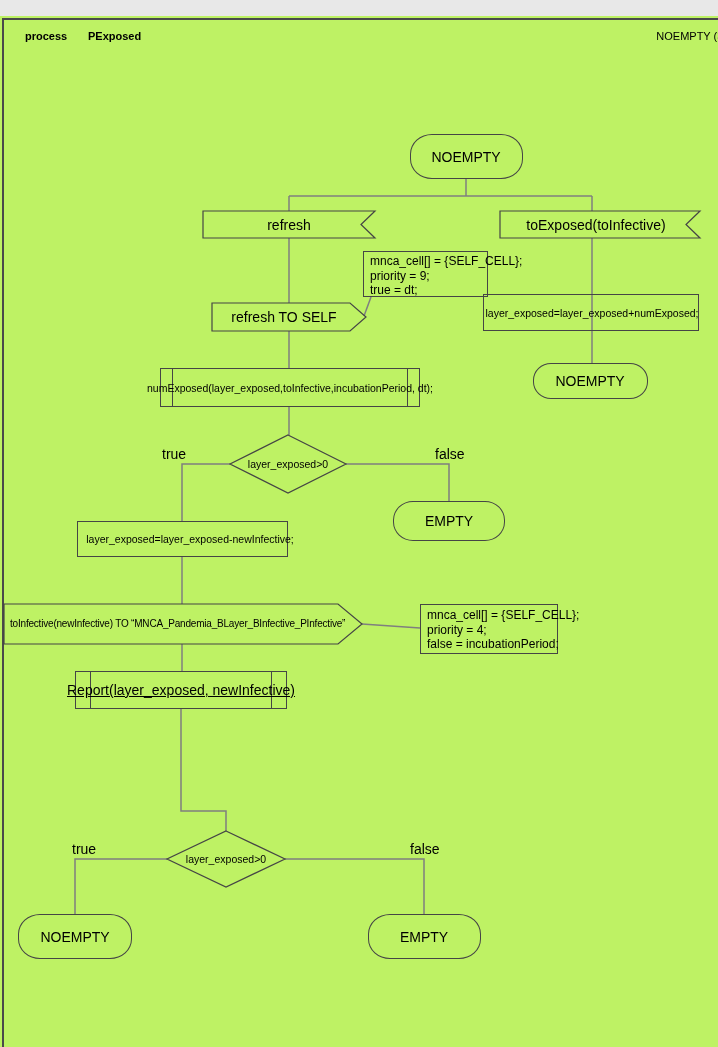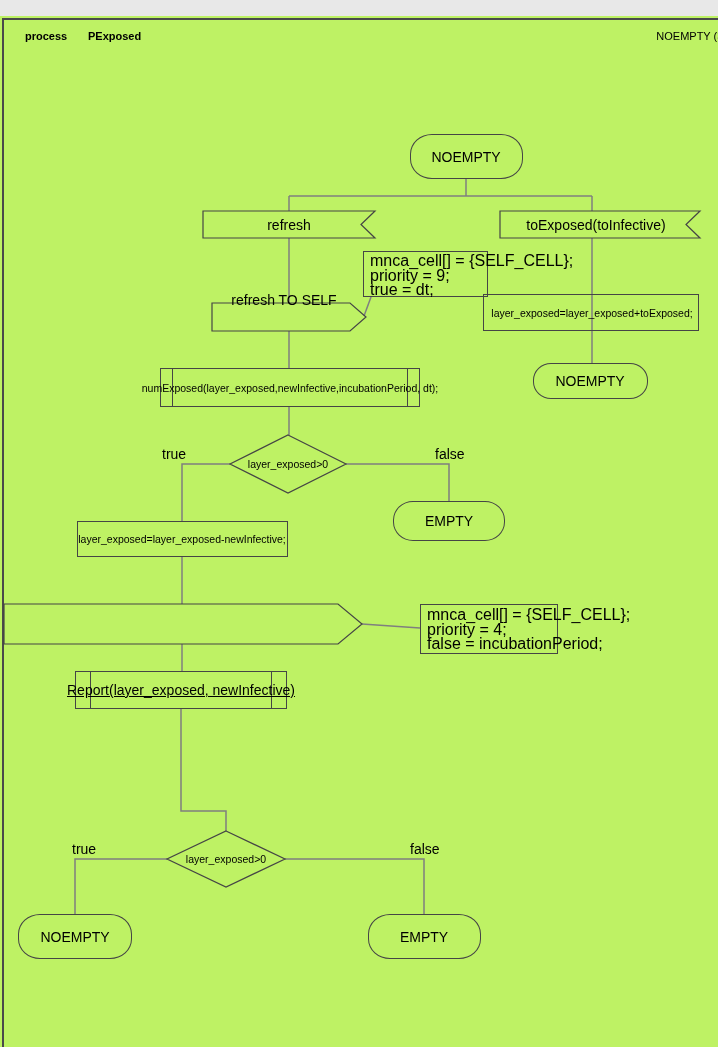--- a/index.html
+++ b/index.html
@@ -20,7 +20,7 @@
   .txt.c{transform:translate(-50%,-50%);}
   .txt.sm{font-size:10.5px;}
   .txt.xs{font-size:10px;letter-spacing:-0.2px;}
-  .note{position:absolute;font-size:16px;line-height:14.5px;white-space:nowrap;}
+  .note{position:absolute;font-size:12px;line-height:14.5px;white-space:nowrap;}
 </style>
 </head>
 <body>

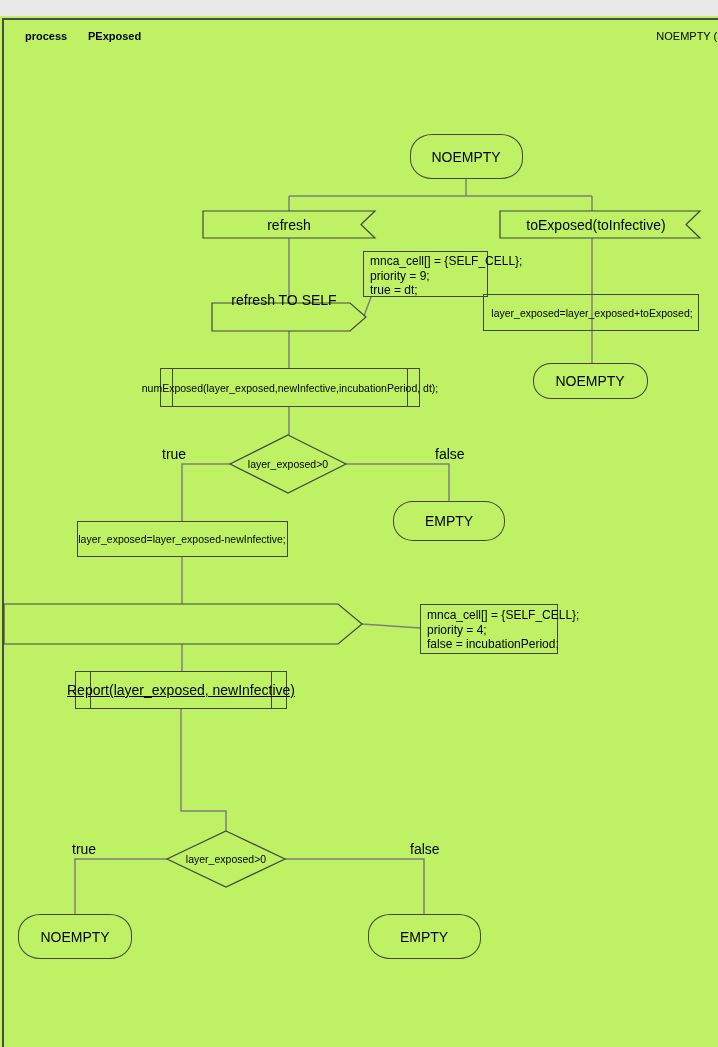--- a/index.html
+++ b/index.html
@@ -79,7 +79,7 @@
 
   <div class="txt c" style="left:289px;top:209px;">refresh</div>
   <div class="txt c" style="left:596px;top:209px;">toExposed(toInfective)</div>
-  <div class="txt c" style="left:284px;top:284px;">refresh TO SELF</div>
+  <div class="txt c" style="left:284px;top:301px;">refresh TO SELF</div>
 
   <div class="box" style="left:363px;top:235px;width:125px;height:46px;"></div>
   <div class="note" style="left:370px;top:238px;">

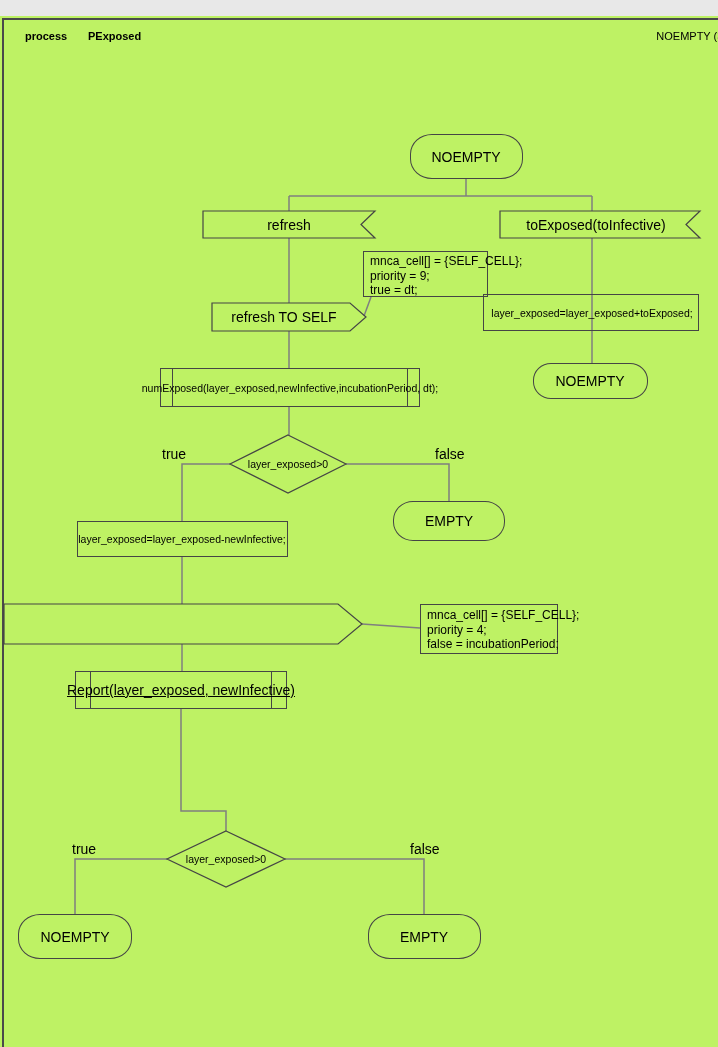--- a/index.html
+++ b/index.html
@@ -96,7 +96,7 @@
   </div>
 
   <div class="box" style="left:483px;top:278px;width:216px;height:37px;"></div>
-  <div class="txt c sm" style="left:592px;top:297px;">layer_exposed=layer_exposed+toExposed;</div>
+  <div class="txt c sm" style="left:592px;top:297px;">layer_exposed=layer_exposed+numExposed;</div>
 
   <div class="box" style="left:77px;top:505px;width:211px;height:36px;"></div>
   <div class="txt c sm" style="left:182px;top:523px;">layer_exposed=layer_exposed-newInfective;</div>

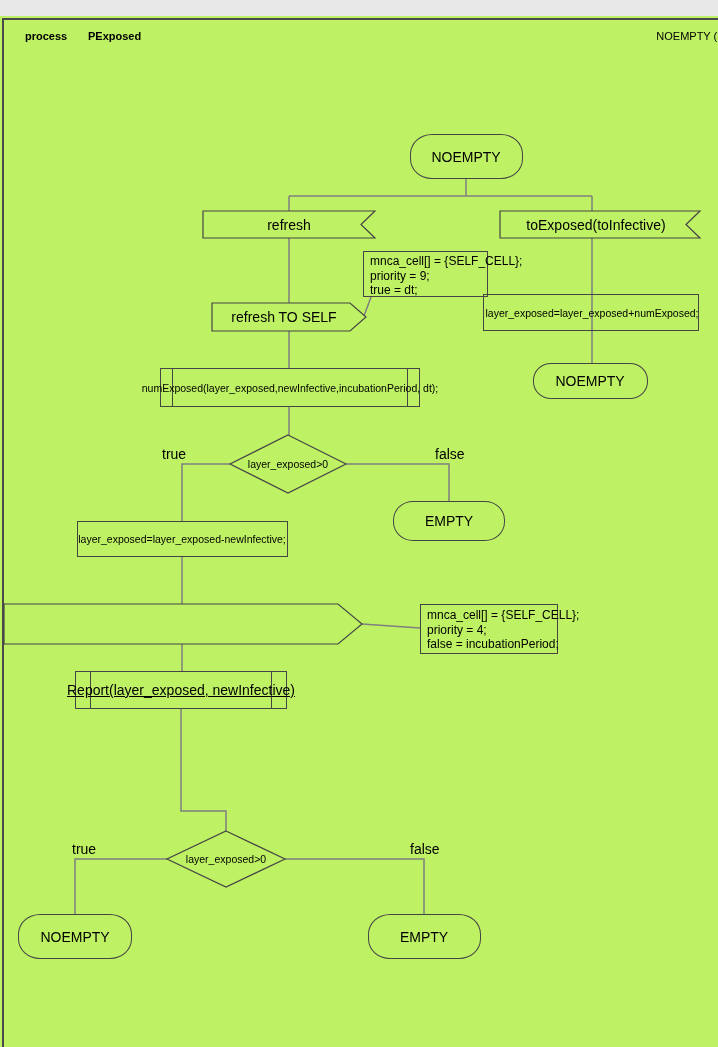--- a/index.html
+++ b/index.html
@@ -105,7 +105,7 @@
     <div class="procbar" style="left:11px;"></div>
     <div class="procbar" style="right:11px;"></div>
   </div>
-  <div class="txt c sm" style="left:290px;top:372px;">numExposed(layer_exposed,newInfective,incubationPeriod, dt);</div>
+  <div class="txt c sm" style="left:290px;top:372px;">numExposed(layer_exposed,toInfective,incubationPeriod, dt);</div>
 
   <div class="box" style="left:75px;top:655px;width:212px;height:38px;">
     <div class="procbar" style="left:14px;"></div>

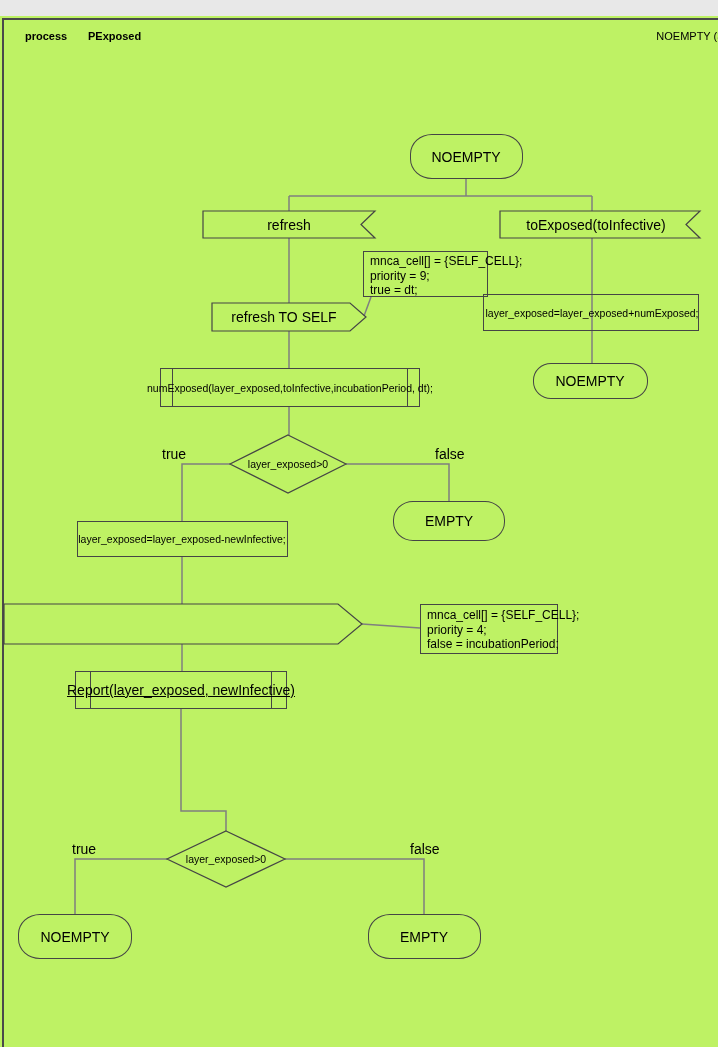--- a/index.html
+++ b/index.html
@@ -99,7 +99,7 @@
   <div class="txt c sm" style="left:592px;top:297px;">layer_exposed=layer_exposed+numExposed;</div>
 
   <div class="box" style="left:77px;top:505px;width:211px;height:36px;"></div>
-  <div class="txt c sm" style="left:182px;top:523px;">layer_exposed=layer_exposed-newInfective;</div>
+  <div class="txt c sm" style="left:190px;top:523px;">layer_exposed=layer_exposed-newInfective;</div>
 
   <div class="box" style="left:160px;top:352px;width:260px;height:39px;">
     <div class="procbar" style="left:11px;"></div>

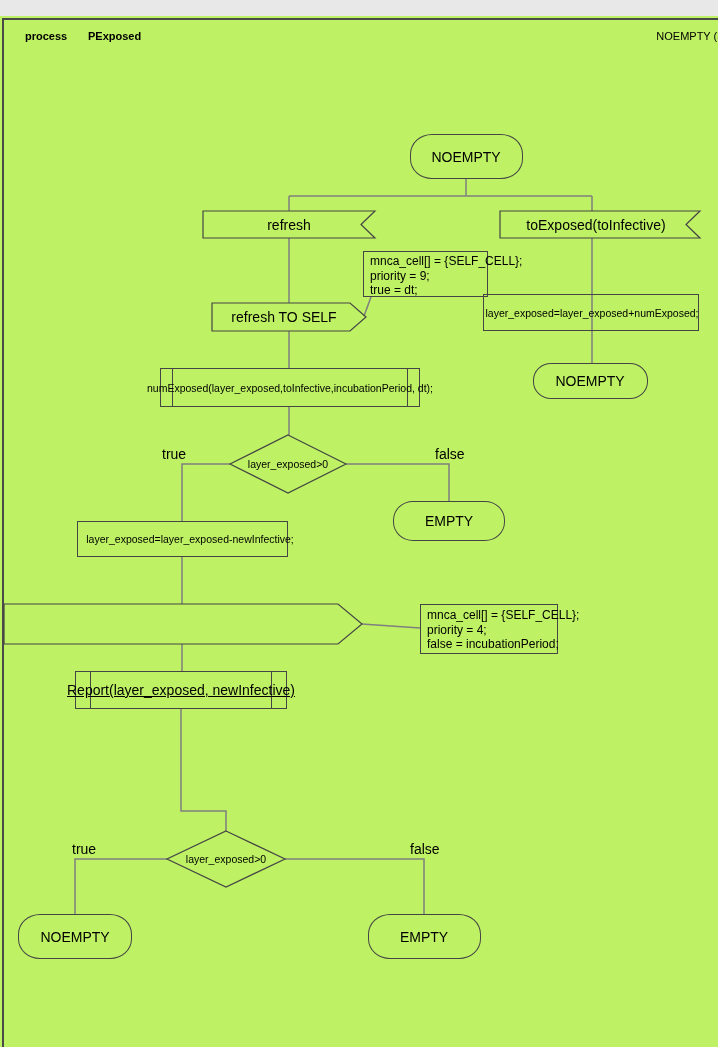--- a/index.html
+++ b/index.html
@@ -80,6 +80,7 @@
   <div class="txt c" style="left:289px;top:209px;">refresh</div>
   <div class="txt c" style="left:596px;top:209px;">toExposed(toInfective)</div>
   <div class="txt c" style="left:284px;top:301px;">refresh TO SELF</div>
+  <div class="txt xs" style="left:10px;top:602px;">toInfective(newInfective) TO “MNCA_Pandemia_BLayer_BInfective_PInfective”</div>
 
   <div class="box" style="left:363px;top:235px;width:125px;height:46px;"></div>
   <div class="note" style="left:370px;top:238px;">

